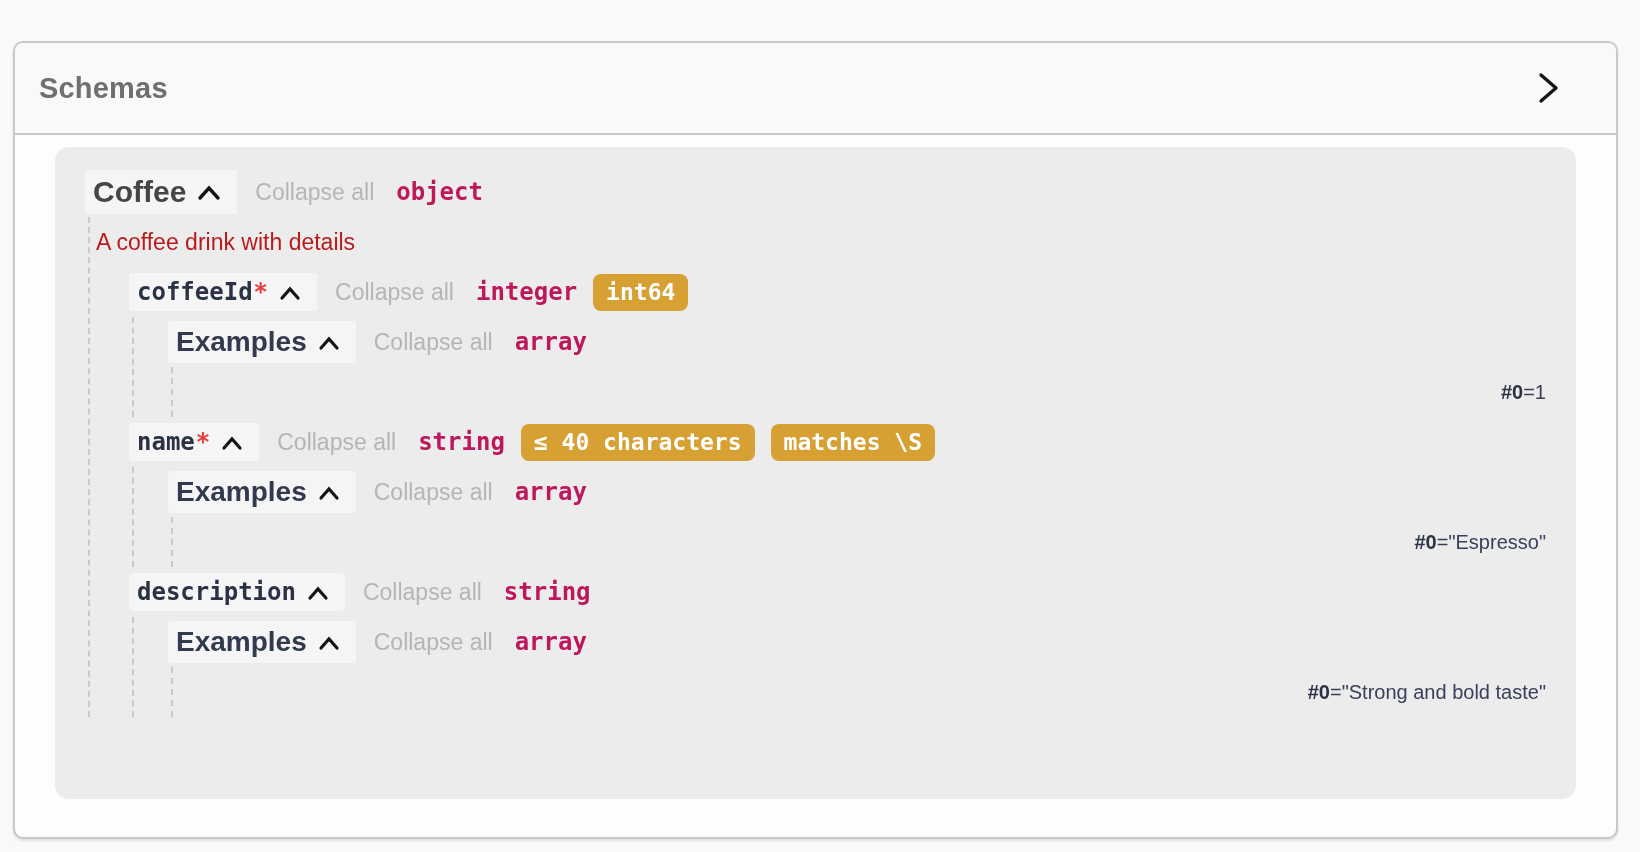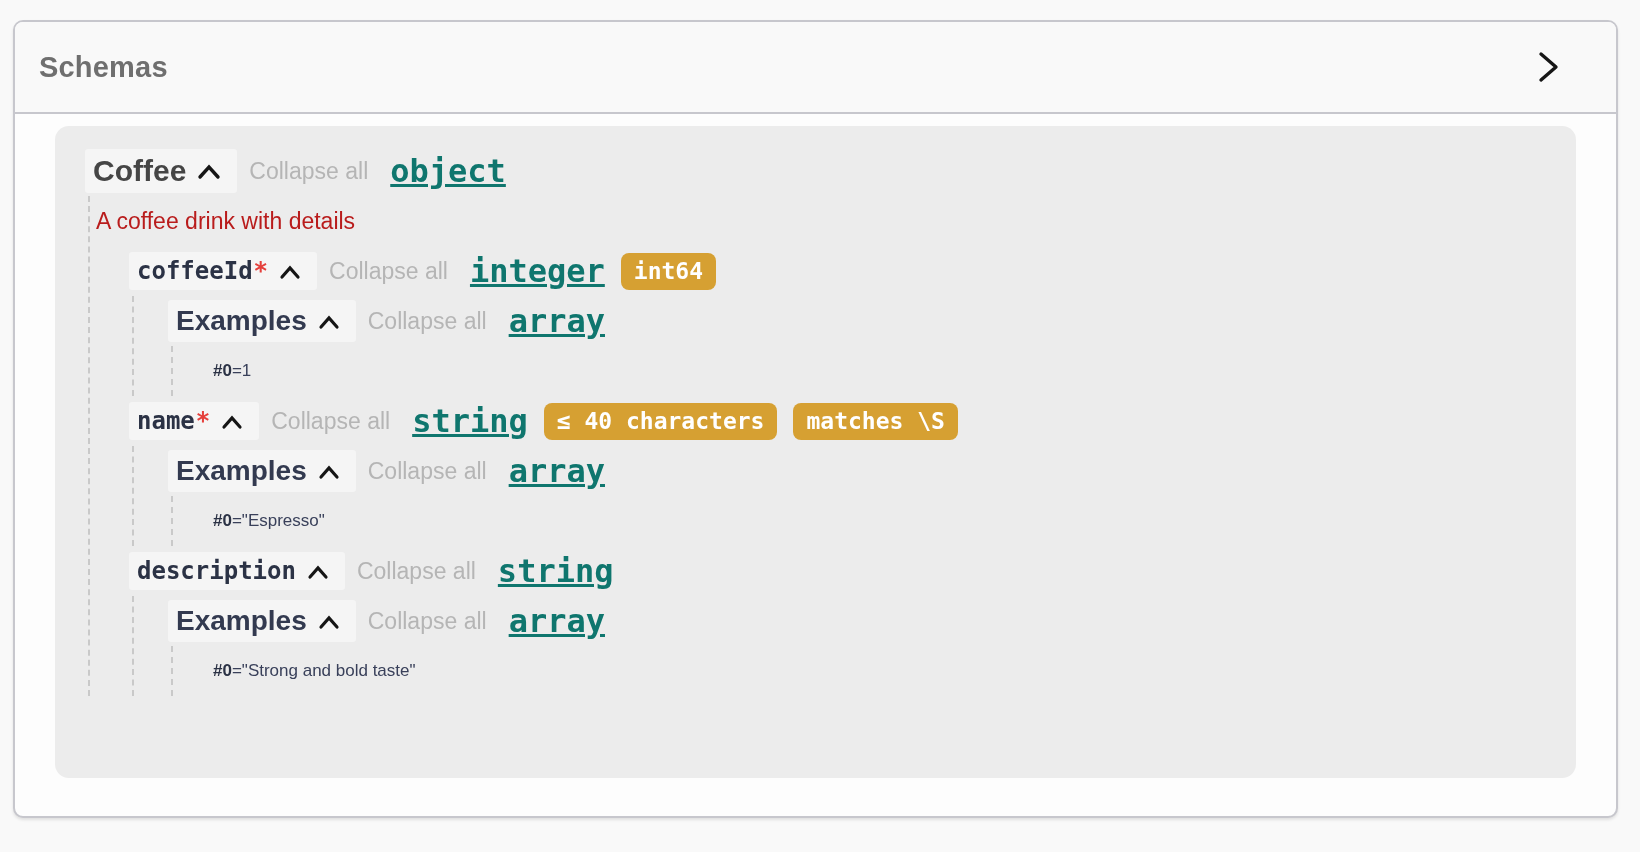--- a/index.html
+++ b/index.html
@@ -7,7 +7,7 @@
 
   
   .card {
-    position: absolute; left: 13px; top: 20px;
+    position: absolute; left: 13px; top: 41px;
     width: 1605px; height: 798px;
     background: #fdfdfd;
     border: 2px solid #c7c7cd;

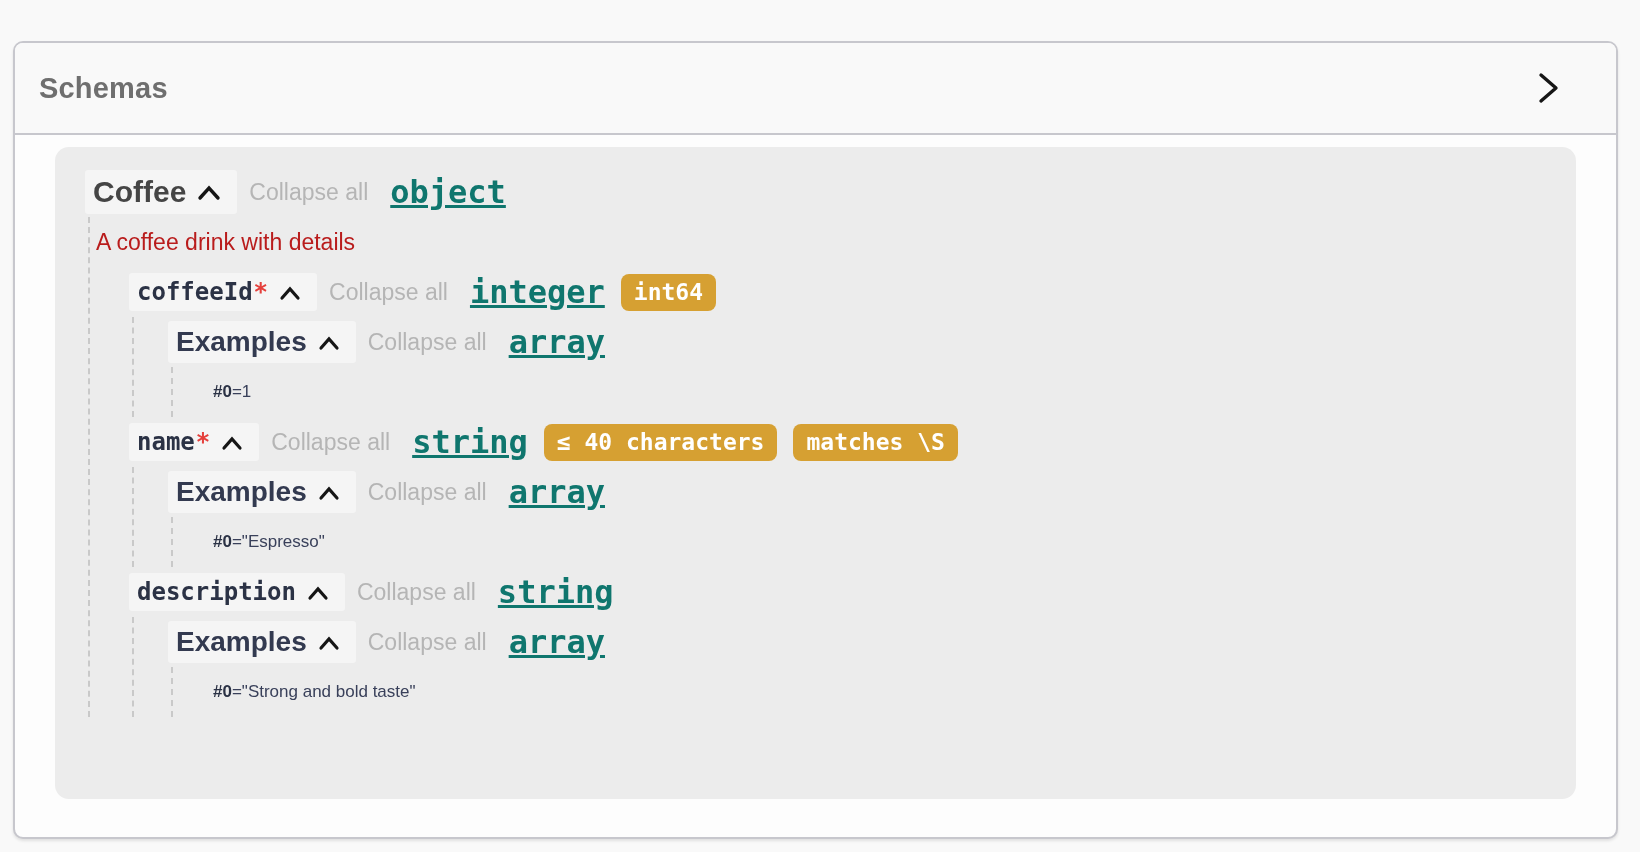--- a/index.html
+++ b/index.html
@@ -61,7 +61,7 @@
     background: none; border: none; cursor: pointer;
     font-family: "Liberation Sans", sans-serif;
     font-size: 23px; color: #b5b5b5;
-    margin-left: 12px;
+    margin-left: 18px;
   }
   .type-label { font-size: 32px; color: #0f766e; margin-left: 22px; text-decoration: underline; }
 

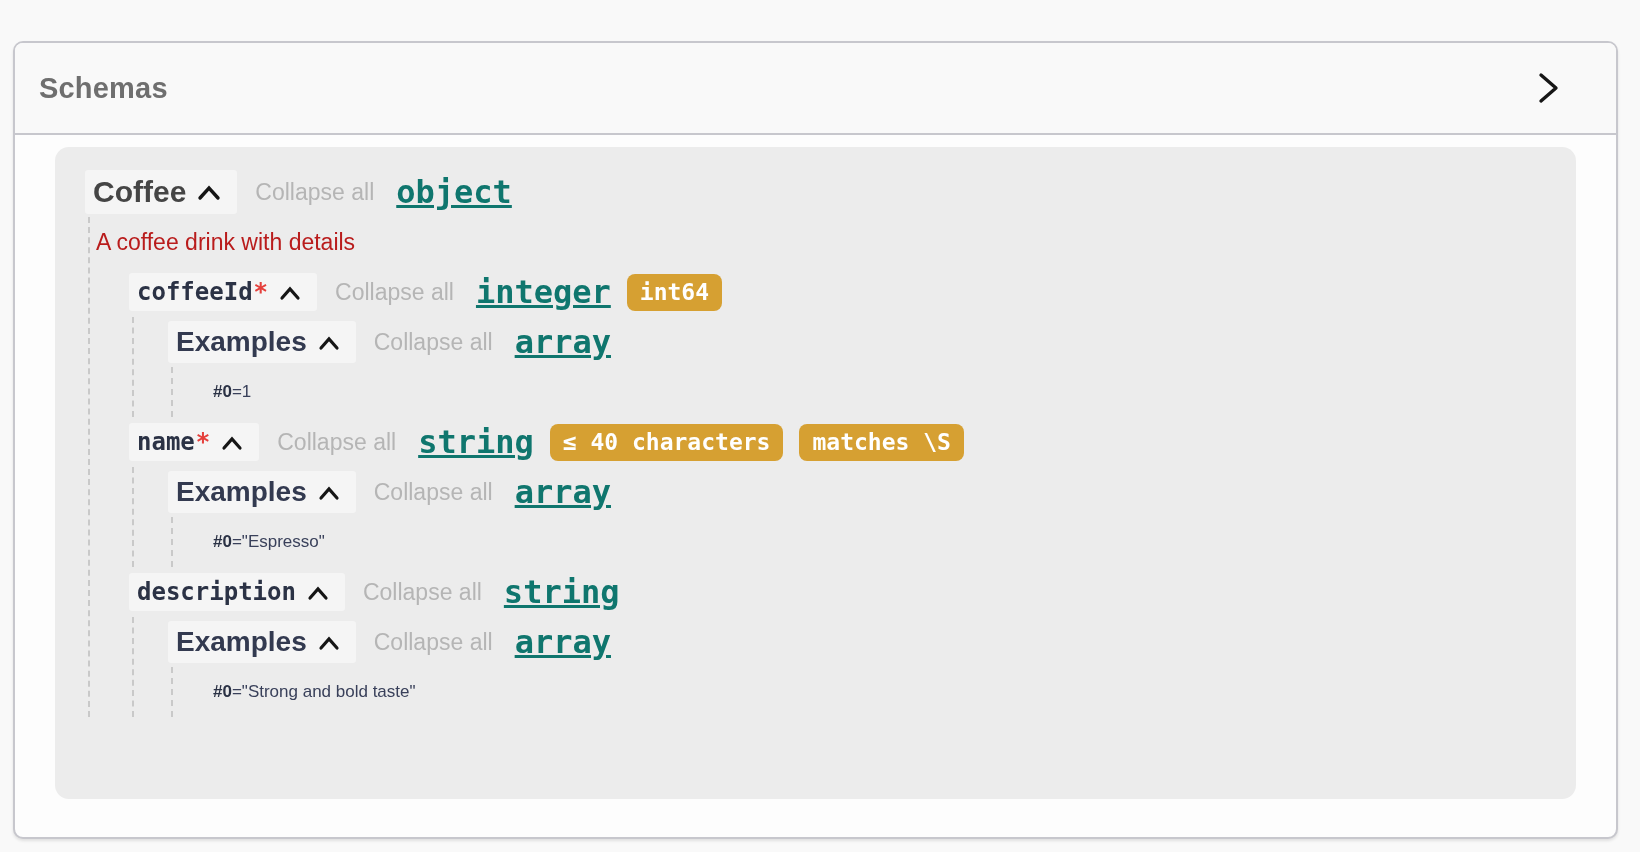--- a/index.html
+++ b/index.html
@@ -63,7 +63,7 @@
     font-size: 23px; color: #b5b5b5;
     margin-left: 18px;
   }
-  .type-label { font-size: 32px; color: #0f766e; margin-left: 22px; text-decoration: underline; }
+  .type-label { font-size: 24px; color: #be185d; margin-left: 22px; }
 
   .badge {
     display: inline-block;

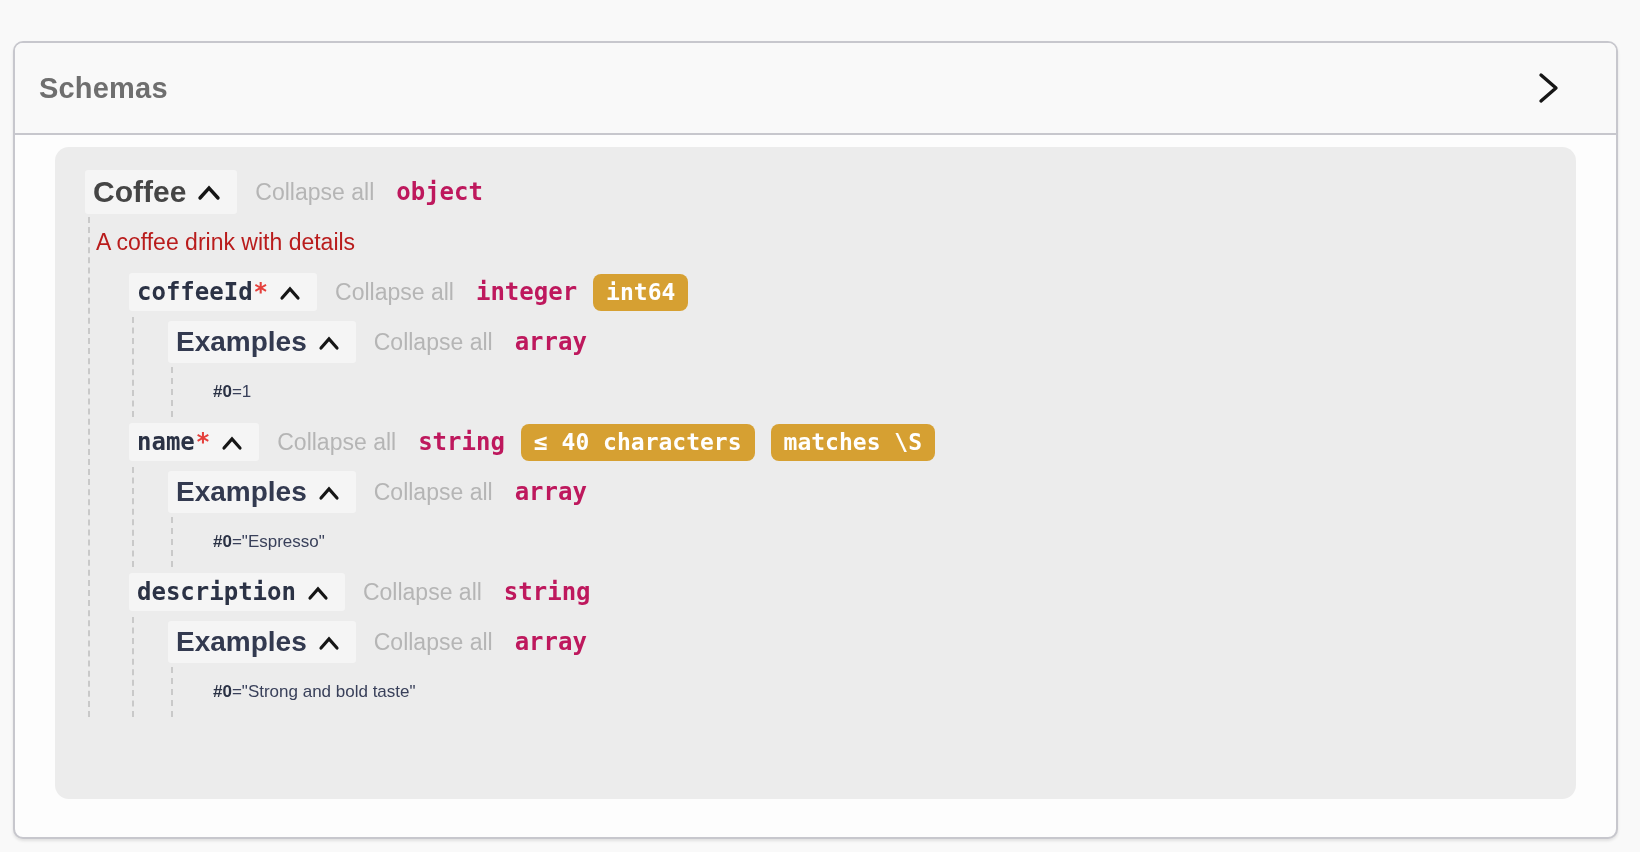--- a/index.html
+++ b/index.html
@@ -79,7 +79,7 @@
   .desc { font-size: 23px; color: #b91c1c; padding-left: 6px; }
   .desc .hl { background: #f3f3f3; padding: 5px 14px 5px 2px; }
 
-  .val { font-size: 17px; color: #39405a; padding-left: 40px; }
+  .val { font-size: 20px; color: #39405a; padding-left: 40px; justify-content: flex-end; }
   .val .idx { font-weight: bold; color: #2b3245; }
 
   .node-body { margin-left: 3px; border-left: 2px dashed #c9c9c9; }

